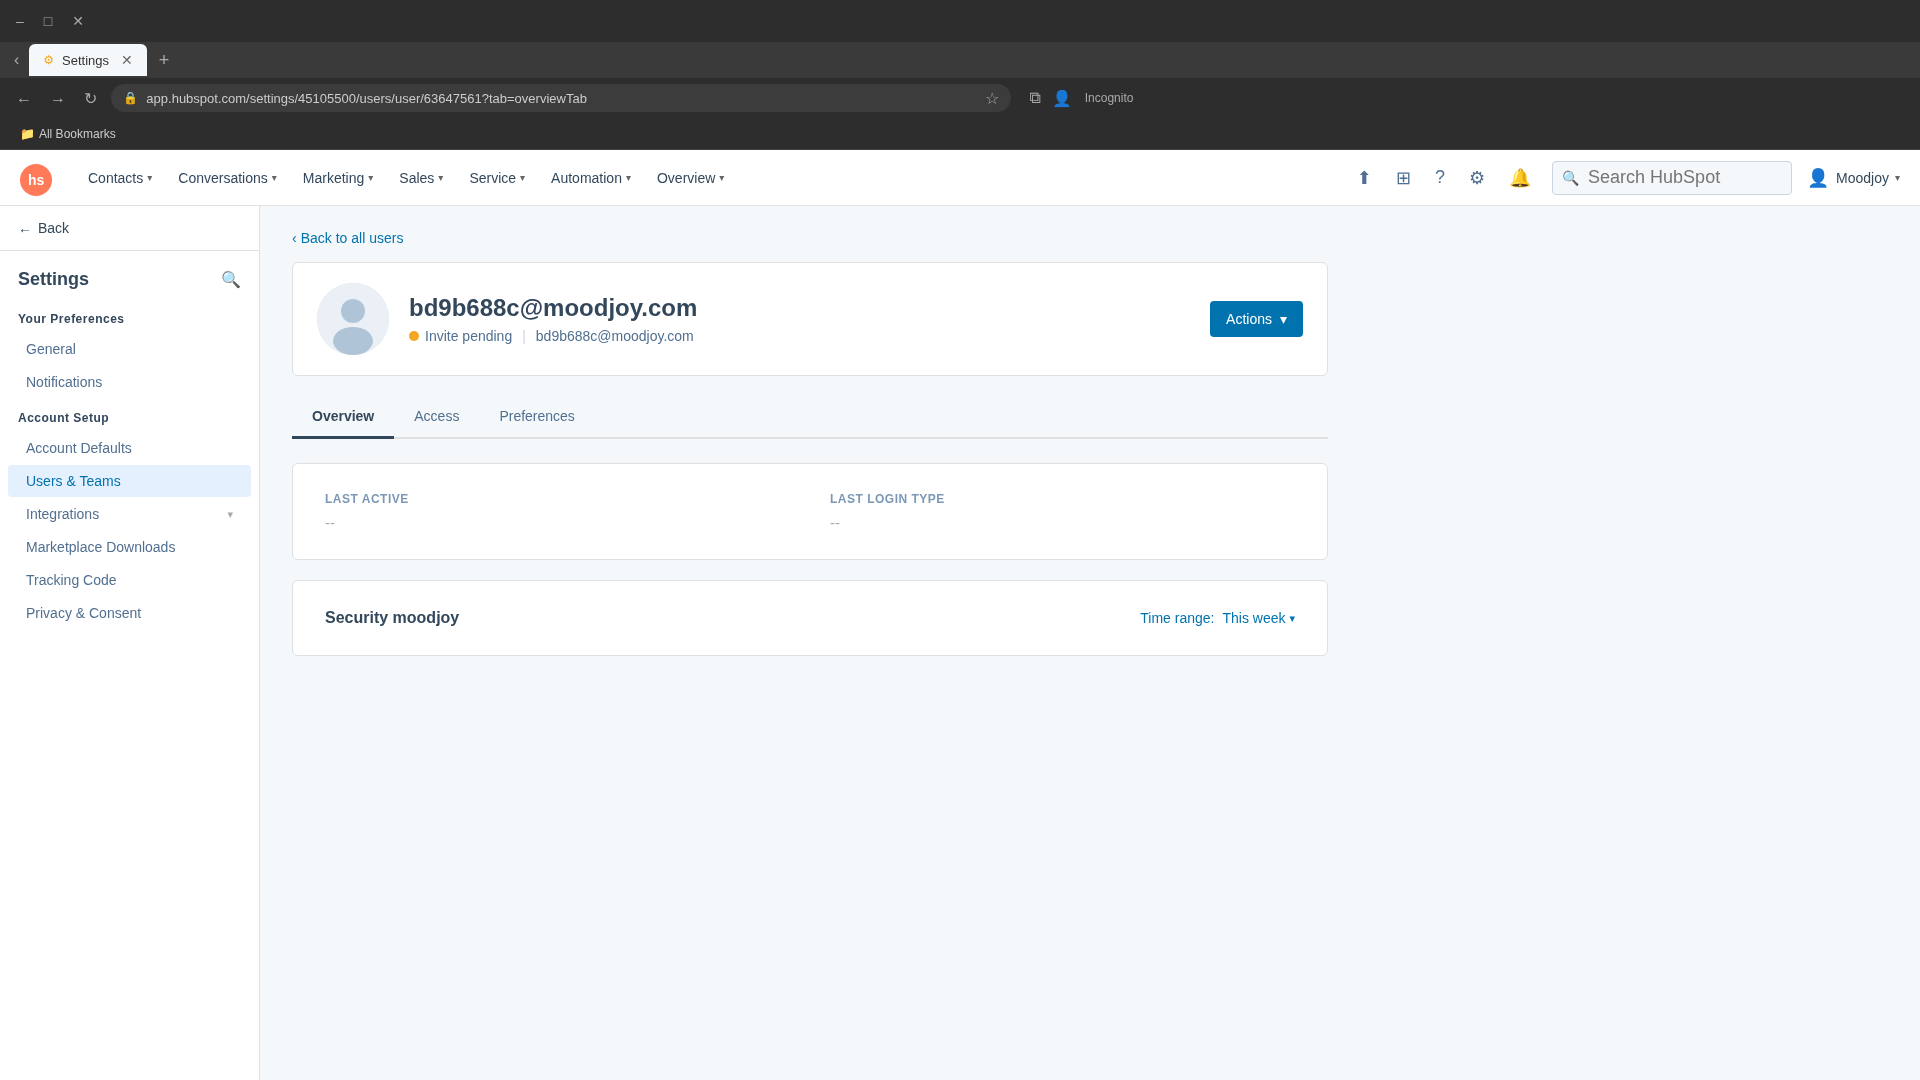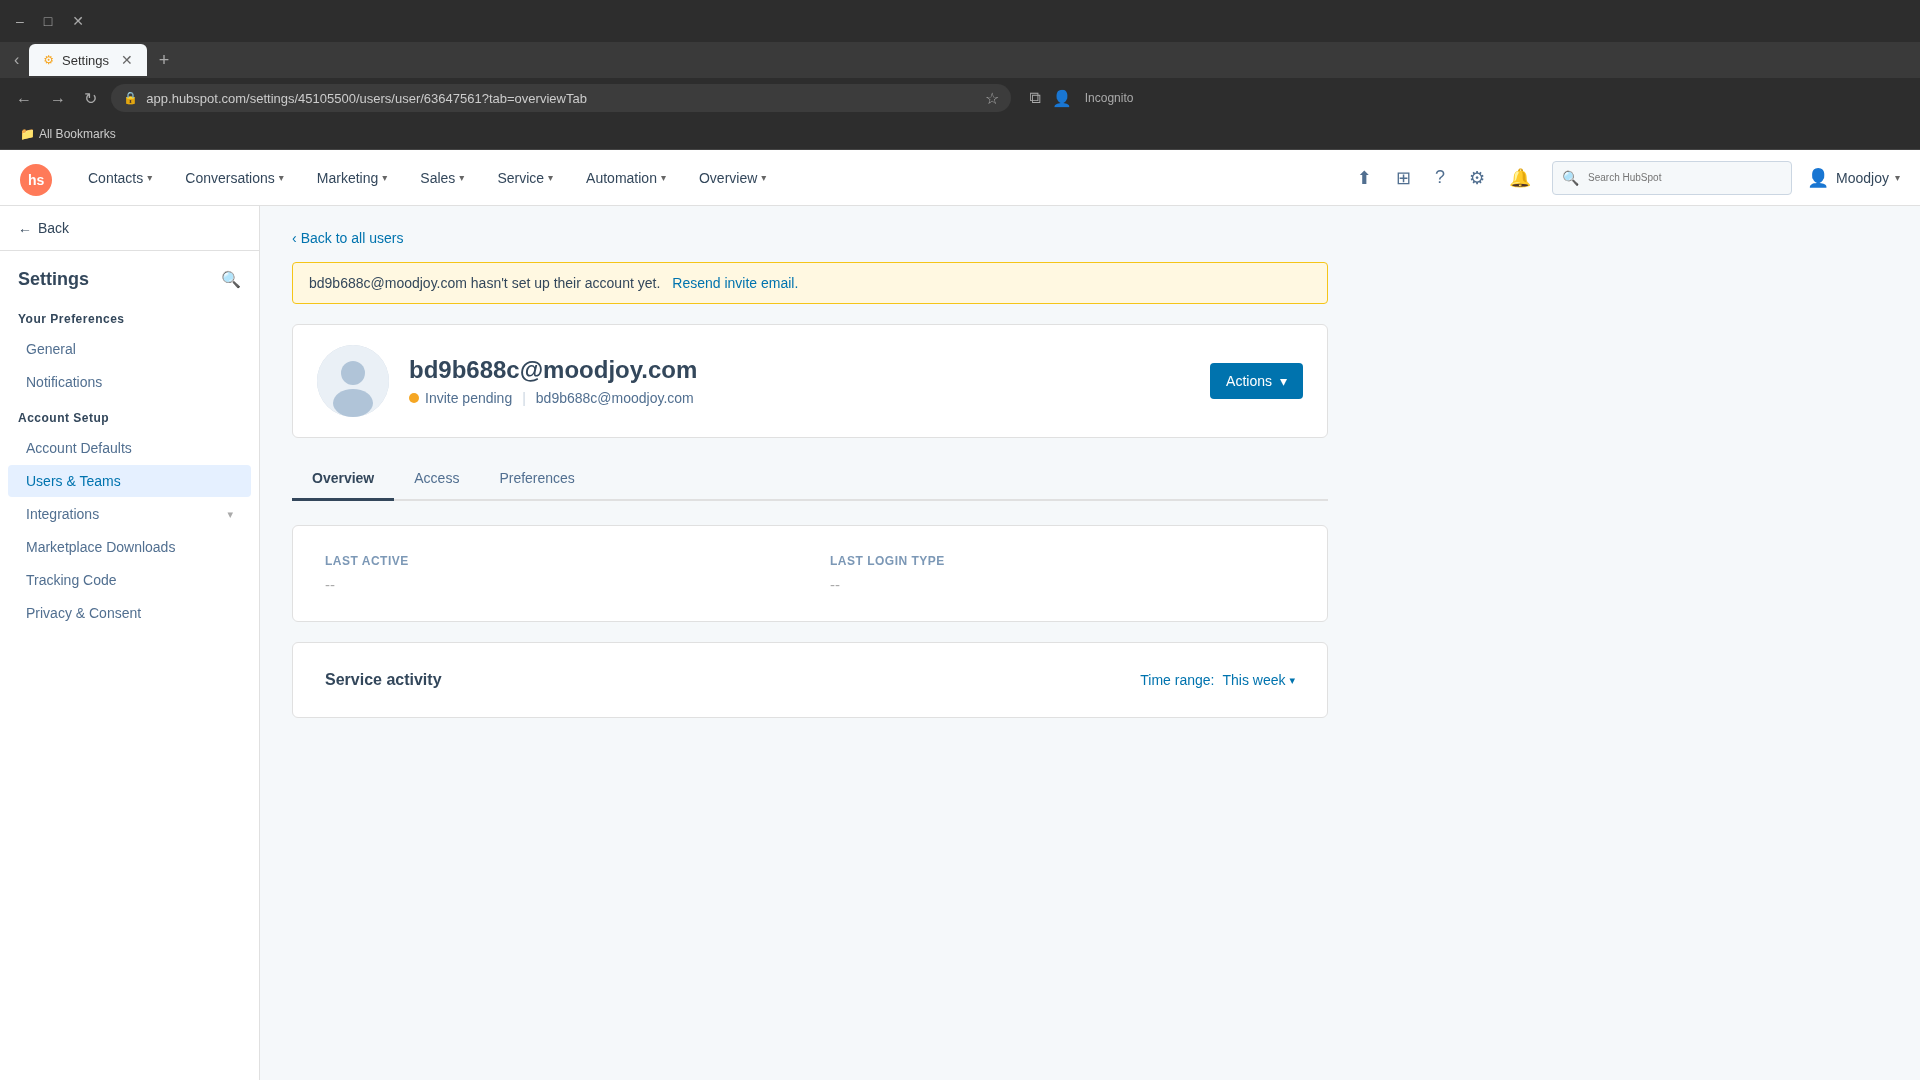--- a/index.html
+++ b/index.html
@@ -112,7 +112,7 @@
     }
     .hs-logo { margin-right: 24px; margin-top: 8px; }
     .hs-logo svg { width: 32px; height: 32px; }
-    .nav-menu { display: flex; align-items: flex-start; gap: 9px; flex: 1; }
+    .nav-menu { display: flex; align-items: flex-start; gap: 2px; flex: 1; }
     .nav-item {
       padding: 8px 12px;
       cursor: pointer;

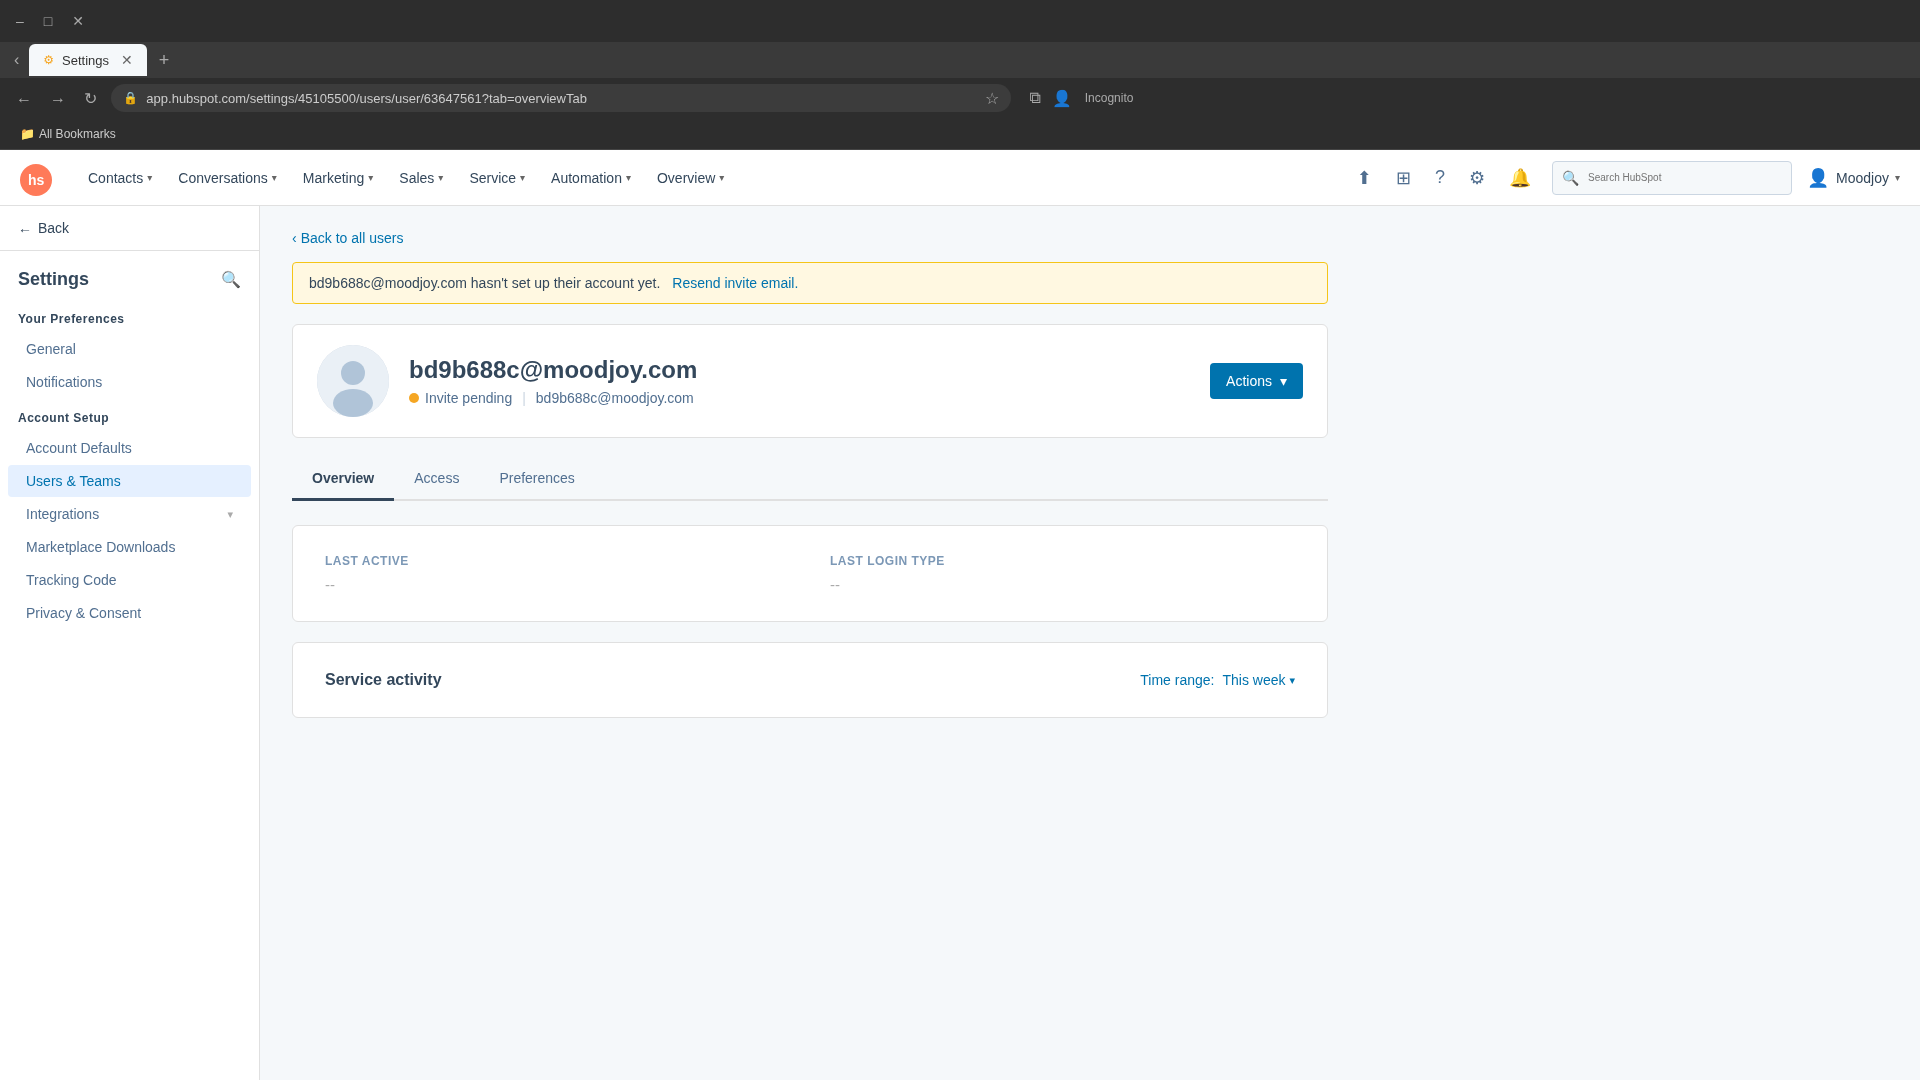--- a/index.html
+++ b/index.html
@@ -137,7 +137,7 @@
       padding: 0 10px;
       gap: 8px;
     }
-    .search-box input { border: none; background: transparent; outline: none; font-size: 10px; color: #ef4444; flex: 1; }
+    .search-box input { border: none; background: transparent; outline: none; font-size: 18px; color: #ef4444; flex: 1; }
     .search-icon { color: #7c98b6; font-size: 14px; }
     .user-menu { display: flex; align-items: center; gap: 6px; cursor: pointer; color: #33475b; font-size: 14px; font-weight: 500; }
     .user-chevron { font-size: 10px; color: #666; }

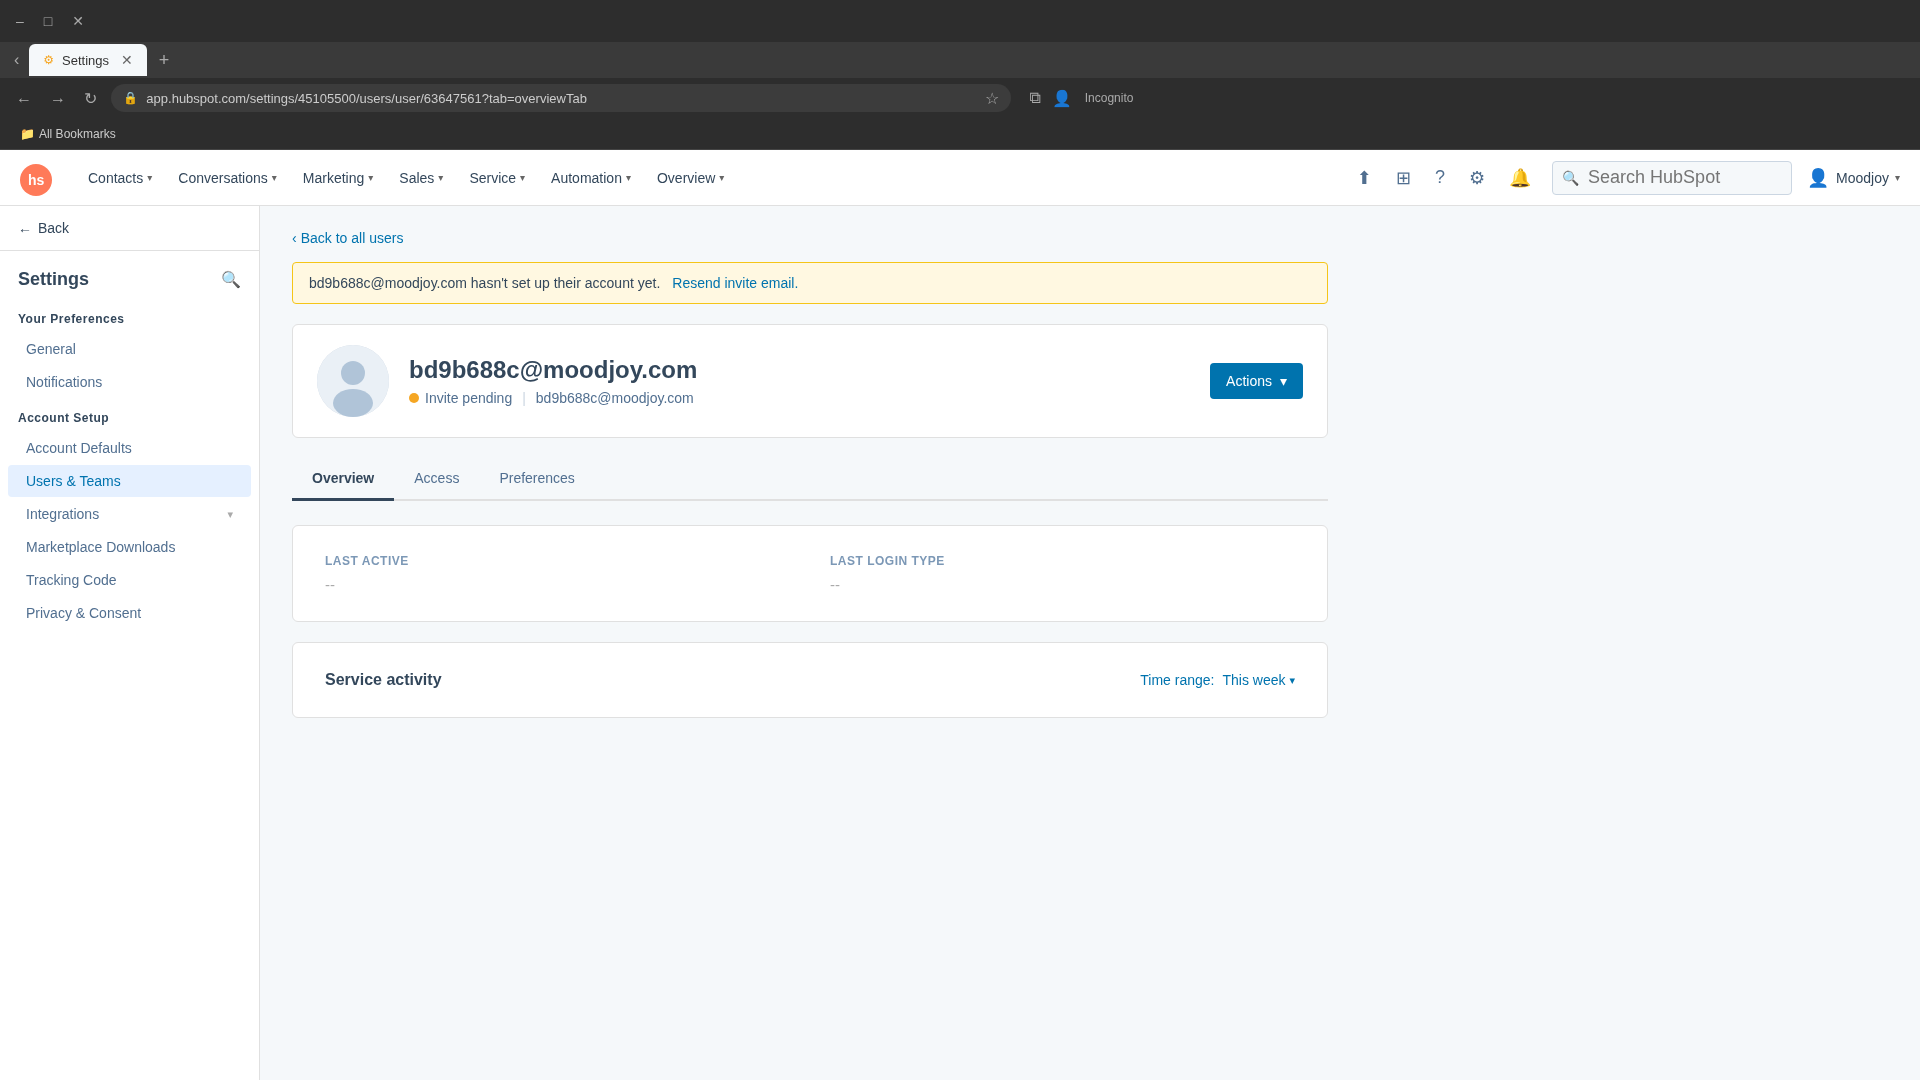--- a/index.html
+++ b/index.html
@@ -443,10 +443,6 @@
           <span>Back to all users</span>
         </div>
 
-        <div class="warning-banner">
-          <span>bd9b688c@moodjoy.com hasn't set up their account yet.</span>
-          <a class="warning-link">Resend invite email.</a>
-        </div>
 
         <div style="display: flex; align-items: center; gap: 20px; margin-bottom: 20px; background: #fff; border: 1px solid #e0e0e0; border-radius: 6px; padding: 20px 24px;">
           <div class="user-avatar">

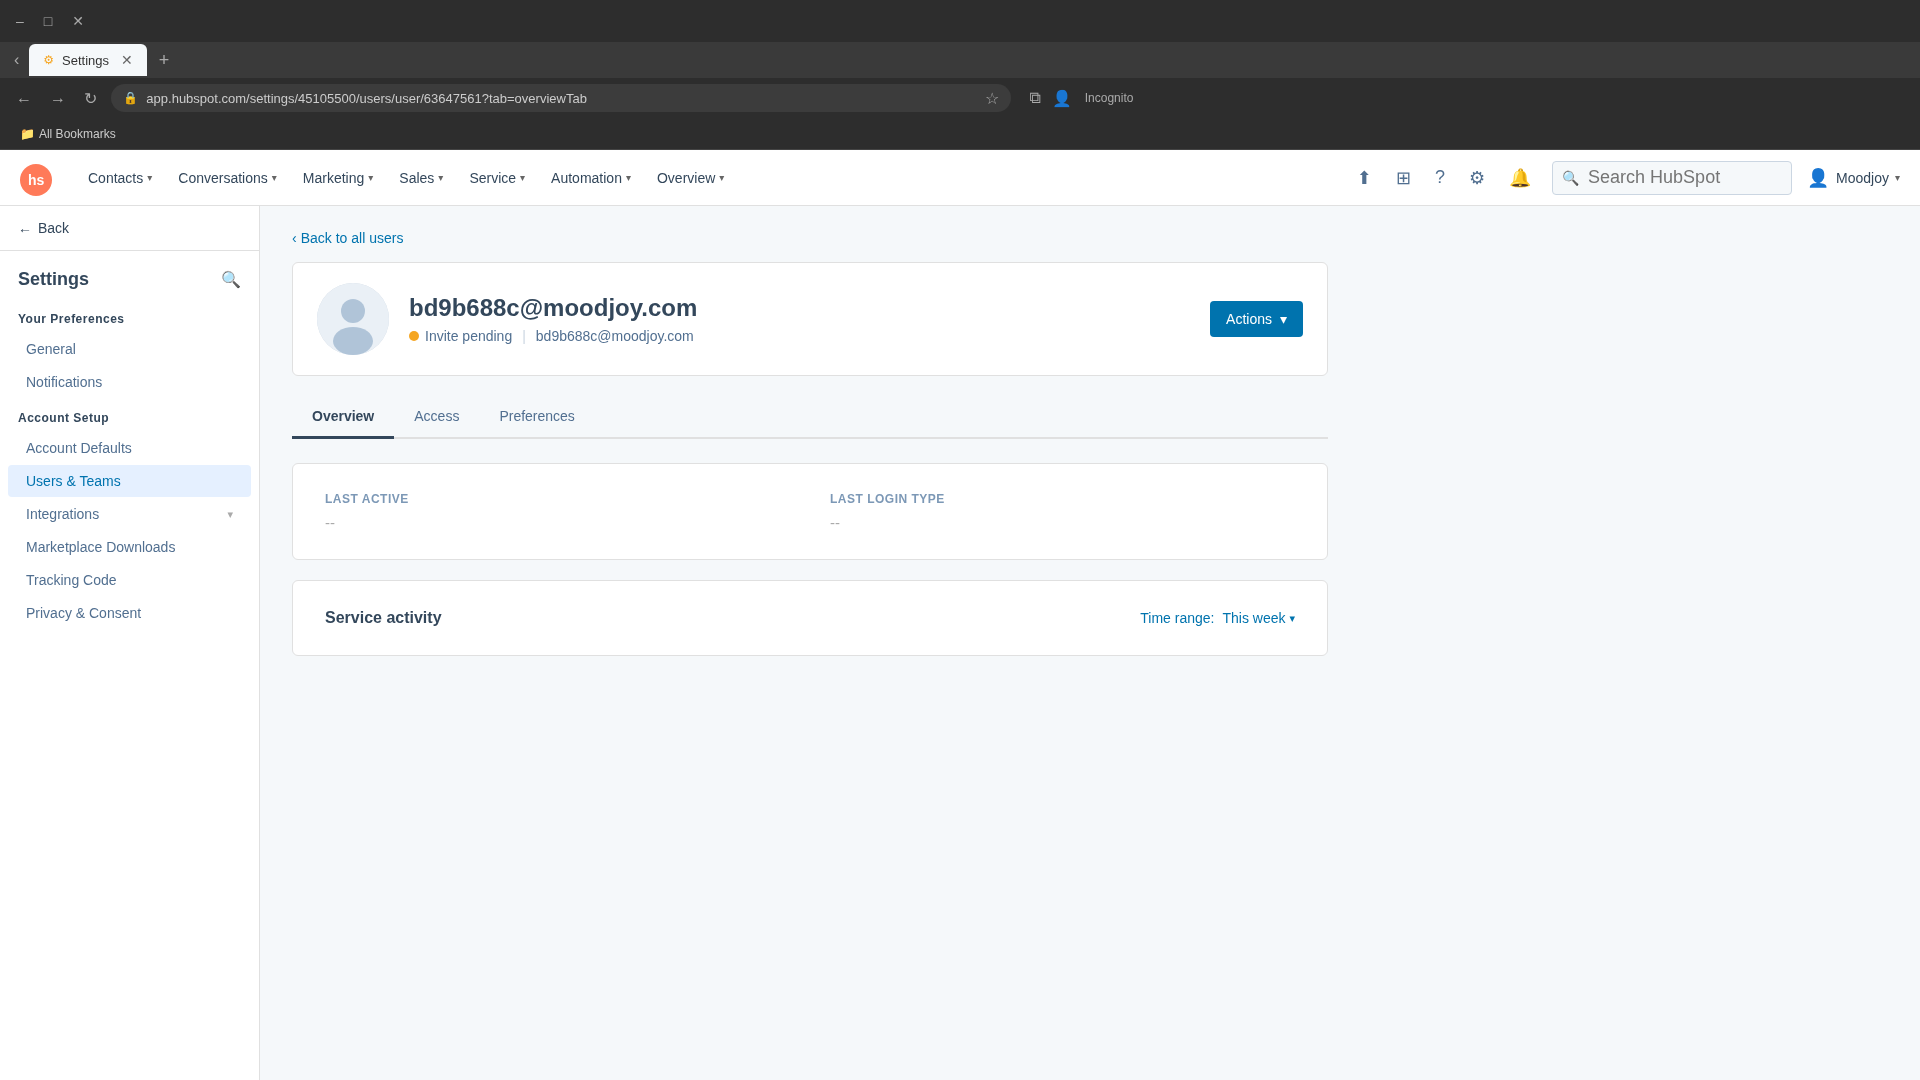--- a/index.html
+++ b/index.html
@@ -496,7 +496,7 @@
 
         <div class="overview-card">
           <div style="display: flex; align-items: center; justify-content: space-between; margin-bottom: 0;">
-            <span class="section-title">Service activity</span>
+            <span class="section-title">Security moodjoy</span>
             <div class="time-range-link">
               <span>Time range:</span>
               <span style="color:#0073ae; margin-left:4px;">This week</span>

